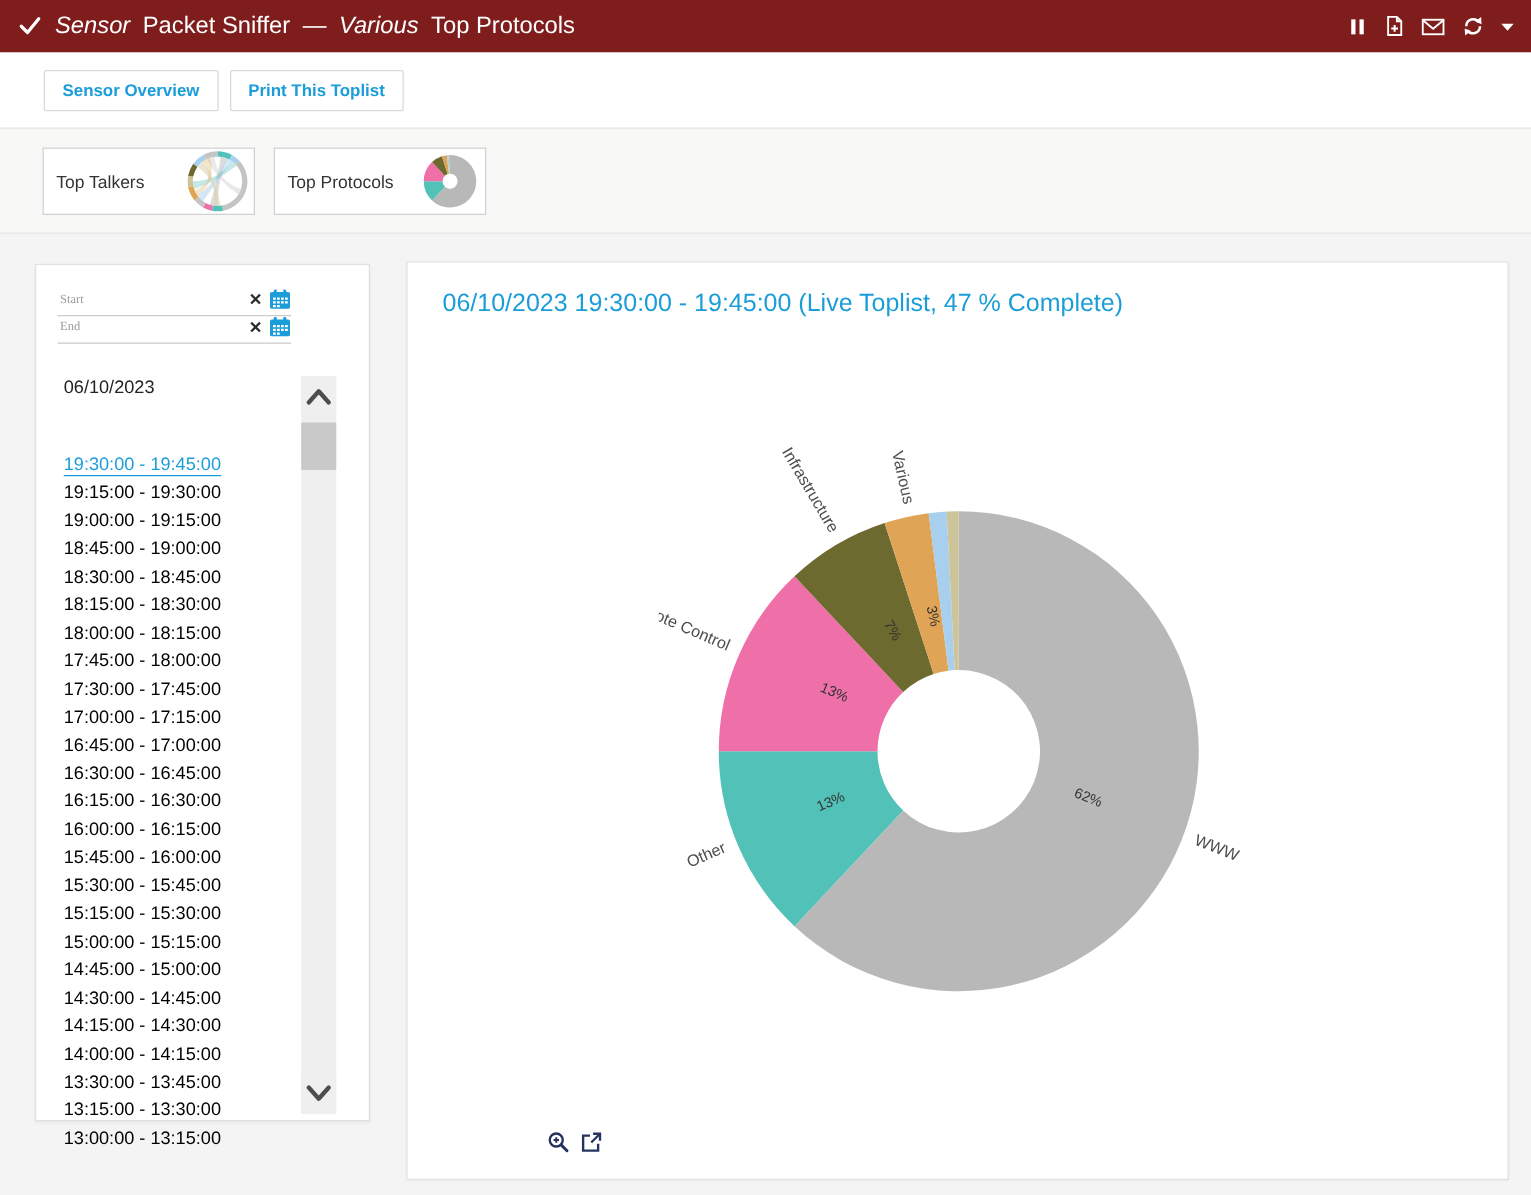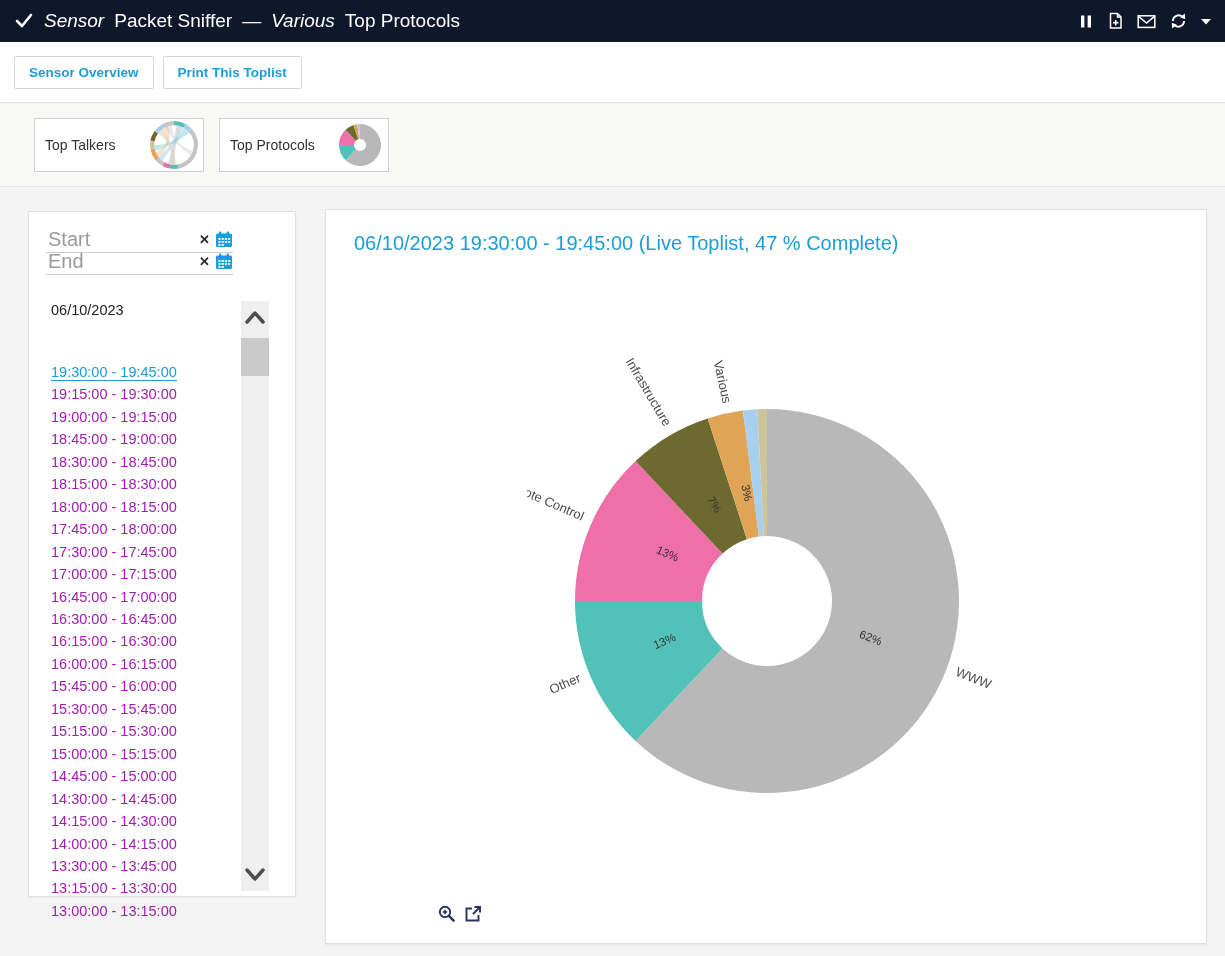--- a/index.html
+++ b/index.html
@@ -7,7 +7,7 @@
   .page{position:relative;width:1225px;height:956px;background:#f3f4f3;overflow:hidden;}
 
   
-  .topbar{position:absolute;top:0;left:0;width:100%;height:42px;background:#0f172a;display:flex;align-items:center;box-sizing:border-box;padding:0 14px;}
+  .topbar{position:absolute;top:0;left:0;width:100%;height:42px;background:#7f1d1d;display:flex;align-items:center;box-sizing:border-box;padding:0 14px;}
   .crumbs{display:flex;align-items:baseline;gap:10px;color:#fff;font-size:19px;white-space:nowrap;}
   .crumbs .chk{align-self:center;}
   .crumb-italic{font-style:italic;font-weight:400;}

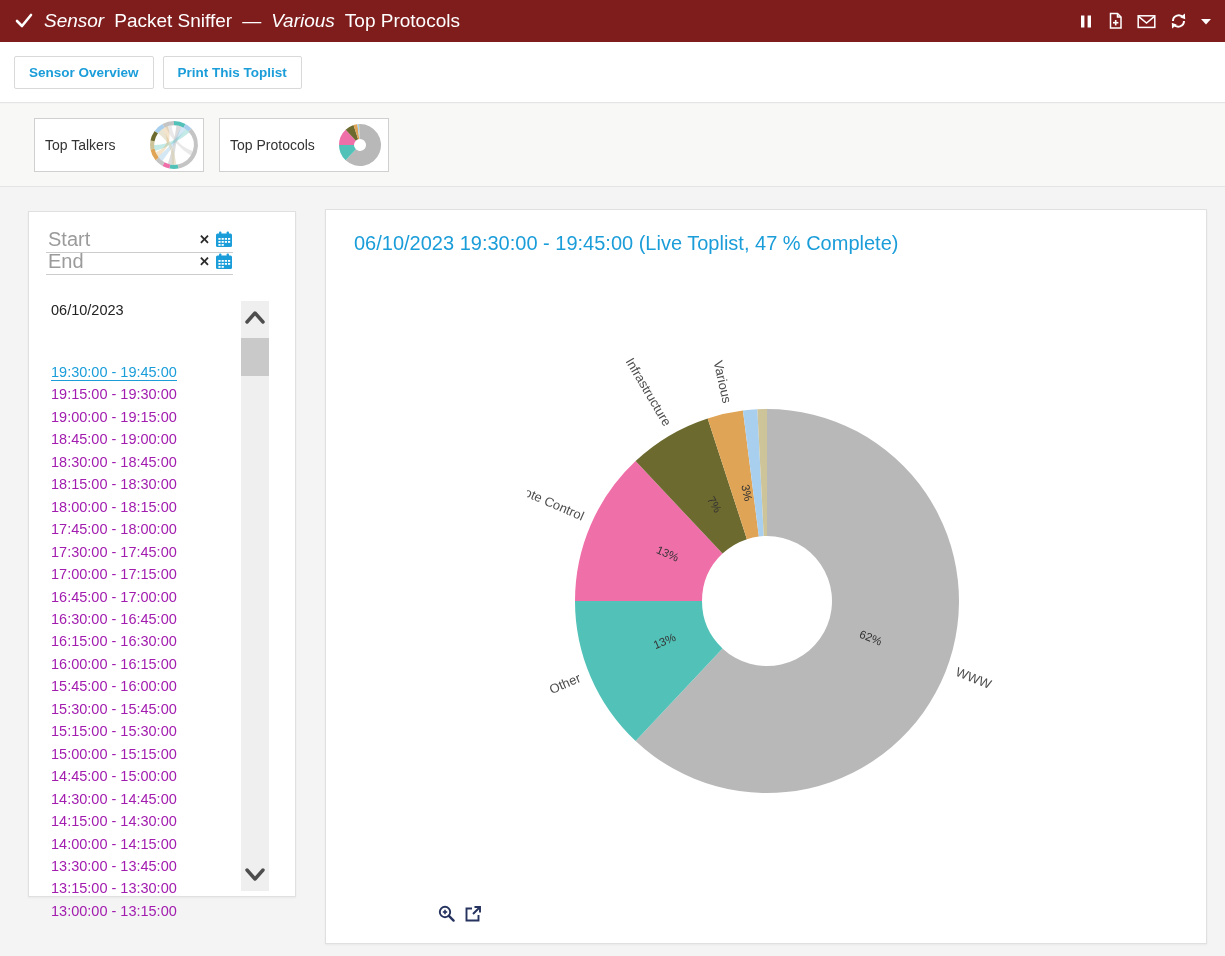--- a/index.html
+++ b/index.html
@@ -16,7 +16,7 @@
   .hicon{display:inline-flex;align-items:center;cursor:pointer;}
 
   
-  .toolbar{position:absolute;top:42px;left:0;width:100%;height:61px;background:#fff;border-bottom:1px solid #e4e4e4;box-sizing:border-box;display:flex;align-items:center;padding:0 14px;gap:9px;}
+  .toolbar{position:absolute;top:42px;left:0;width:100%;height:61px;background:#fff;border-bottom:1px solid #e4e4e4;box-sizing:border-box;display:flex;align-items:center;padding:0 35px;gap:9px;}
   .tbtn{background:#fff;border:1px solid #d9d9d9;border-radius:2px;color:#1a9dd9;font-family:"Liberation Sans",sans-serif;font-weight:700;font-size:13.5px;padding:8px 14px;cursor:pointer;}
 
   

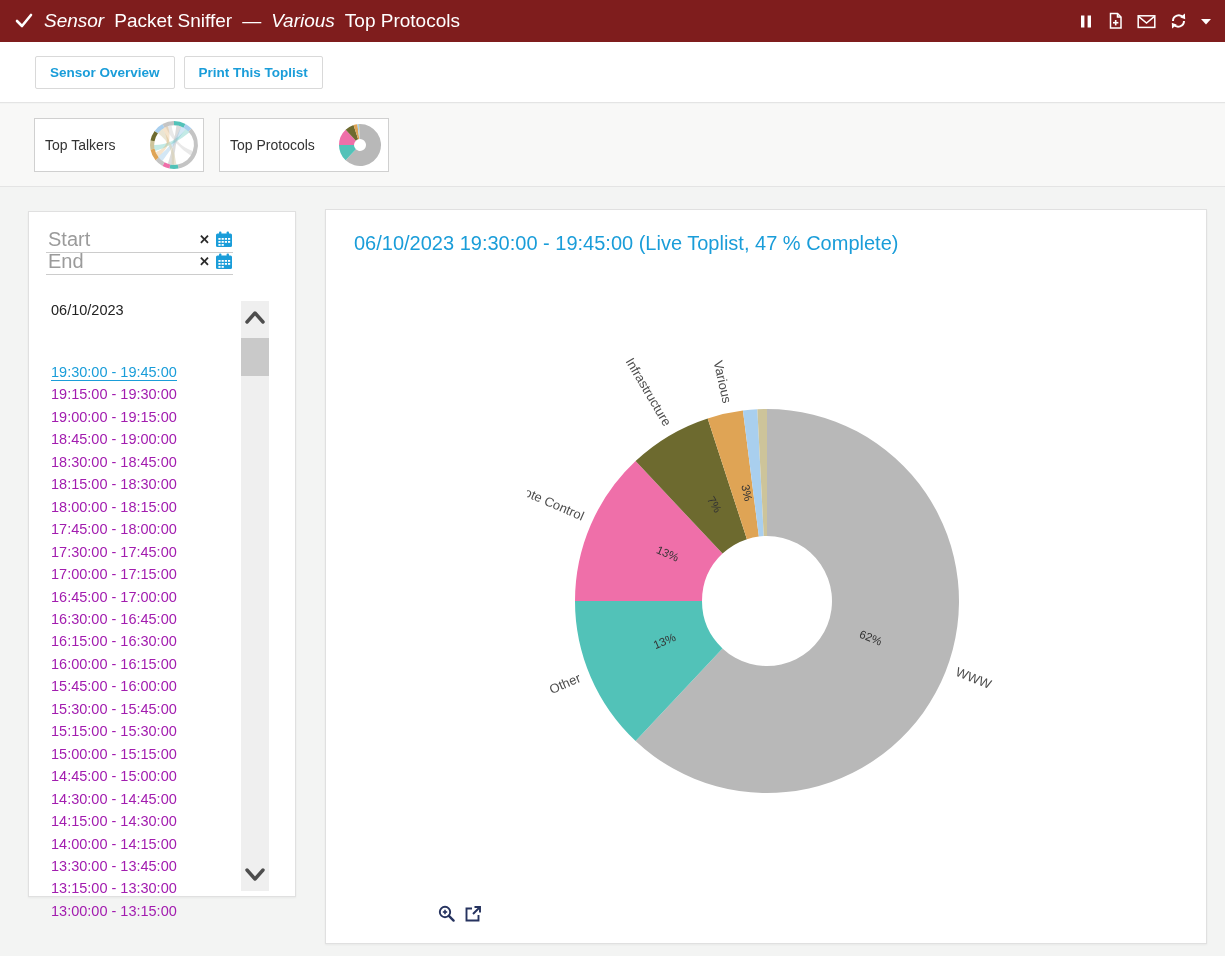--- a/index.html
+++ b/index.html
@@ -31,7 +31,7 @@
 
   
   .drow{position:absolute;left:17px;width:187px;height:26px;border-bottom:1px solid #ccc;display:flex;align-items:center;gap:5px;}
-  .drow input{flex:1;min-width:0;border:none;outline:none;font-size:20px;color:#737373;font-family:Liberation Sans, sans-serif;background:transparent;}
+  .drow input{flex:1;min-width:0;border:none;outline:none;font-size:10px;color:#737373;font-family:Liberation Serif, serif;background:transparent;}
   .drow input::placeholder{color:#9b9b9b;}
   .clear-x{font-size:13px;font-weight:700;color:#2b2b2b;cursor:pointer;line-height:1;}
   .cal{cursor:pointer;display:inline-flex;}

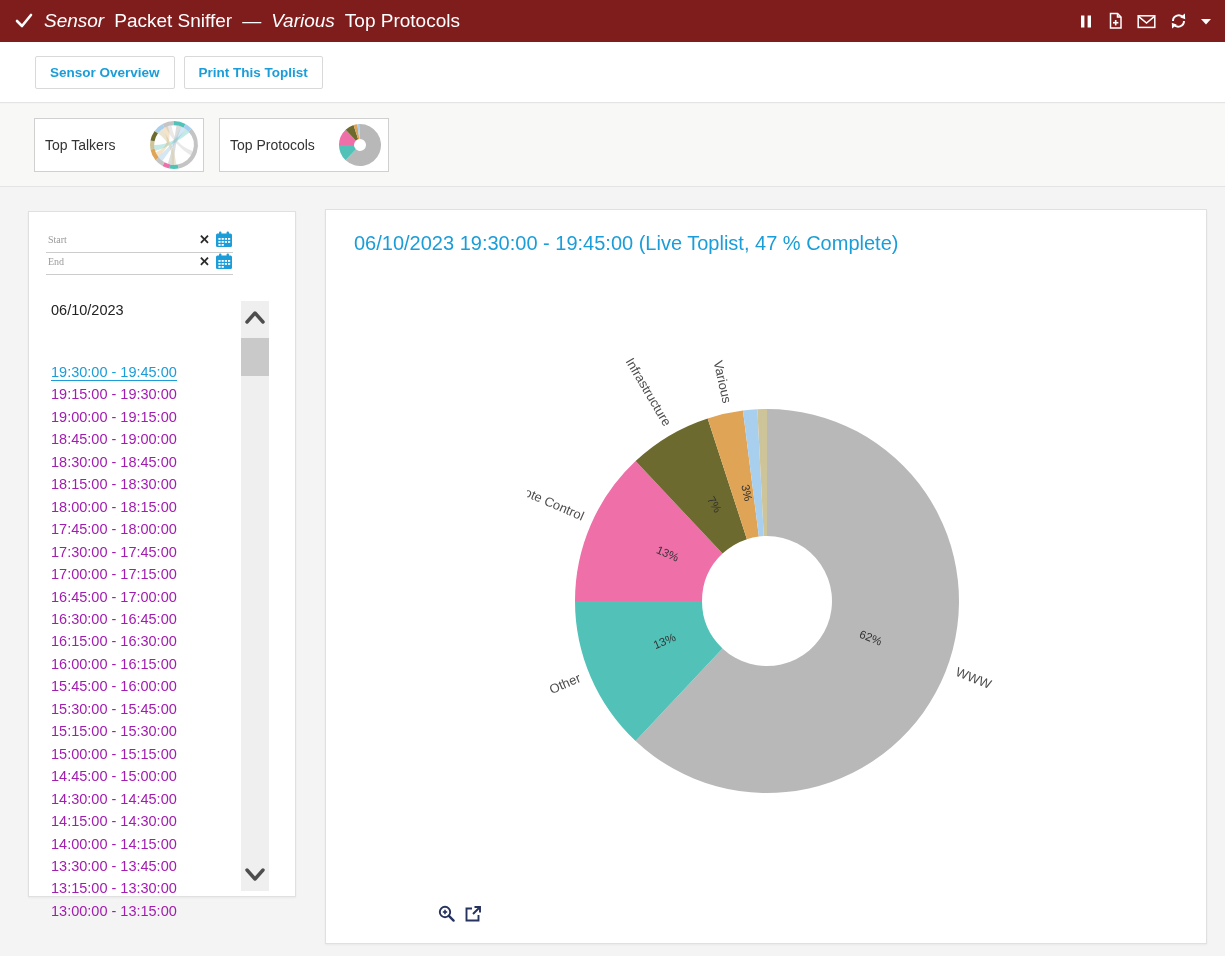--- a/index.html
+++ b/index.html
@@ -39,7 +39,7 @@
   
   .datehdr{position:absolute;left:22px;top:90px;font-size:14.5px;font-weight:400;color:#222;}
   .plist{position:absolute;left:22px;top:113px;width:185px;}
-  .period{font-size:14.5px;color:#a21caf;line-height:22.45px;cursor:pointer;white-space:nowrap;}
+  .period{font-size:14.5px;color:#000000;line-height:22.45px;cursor:pointer;white-space:nowrap;}
   .period.selected{color:#1a9dd9;margin-top:36px;}
   .period.selected span{border-bottom:1px solid #1a9dd9;}
 

